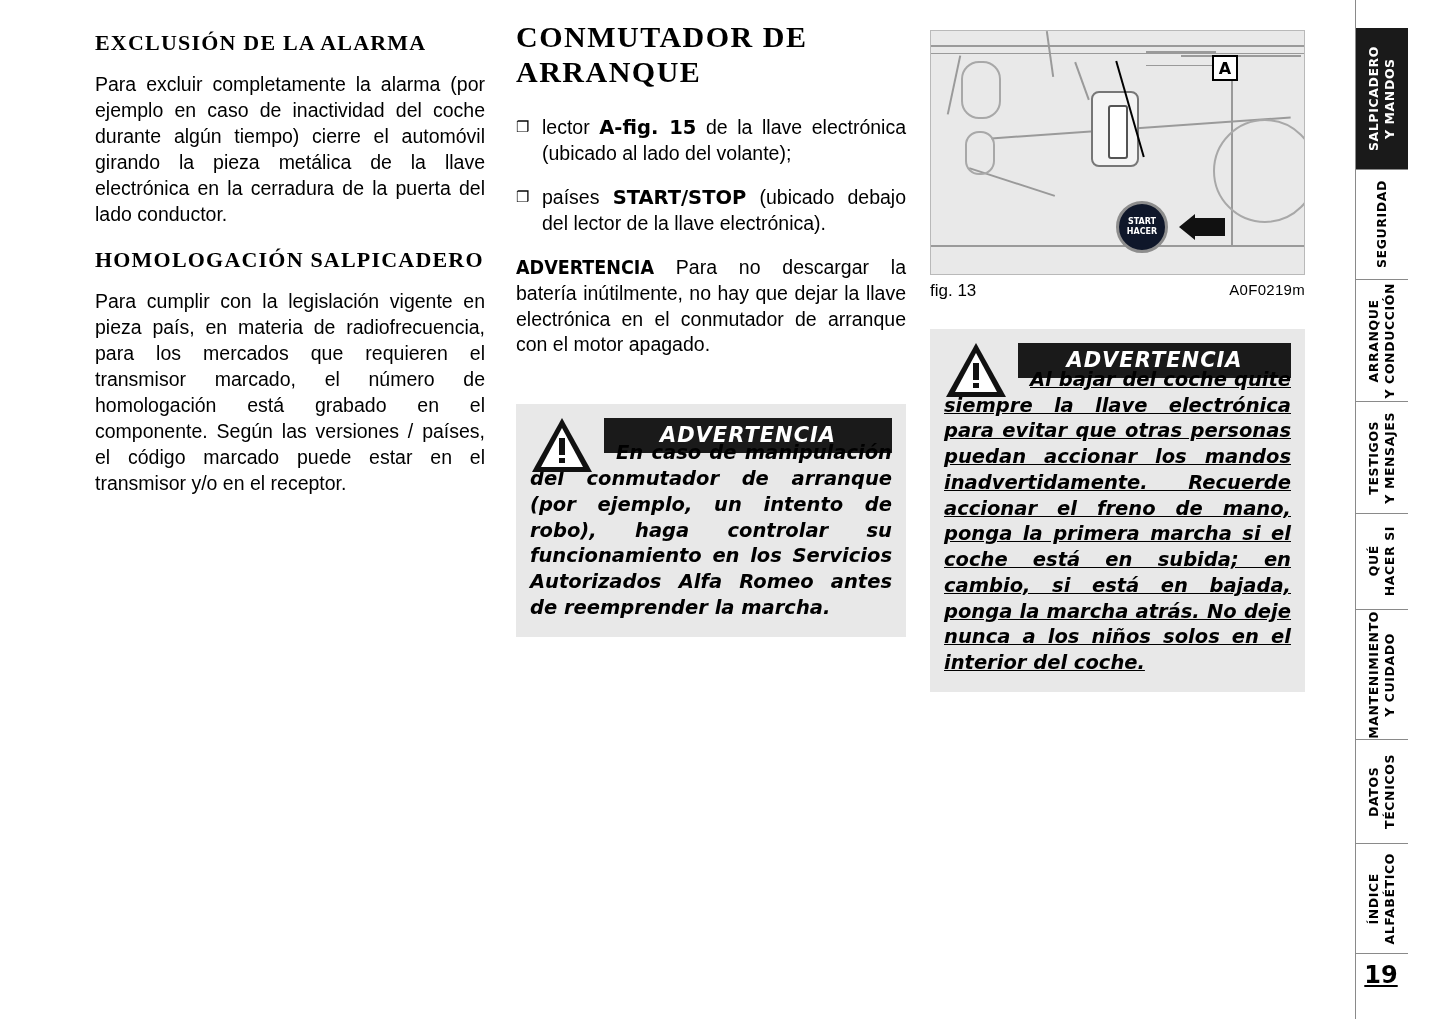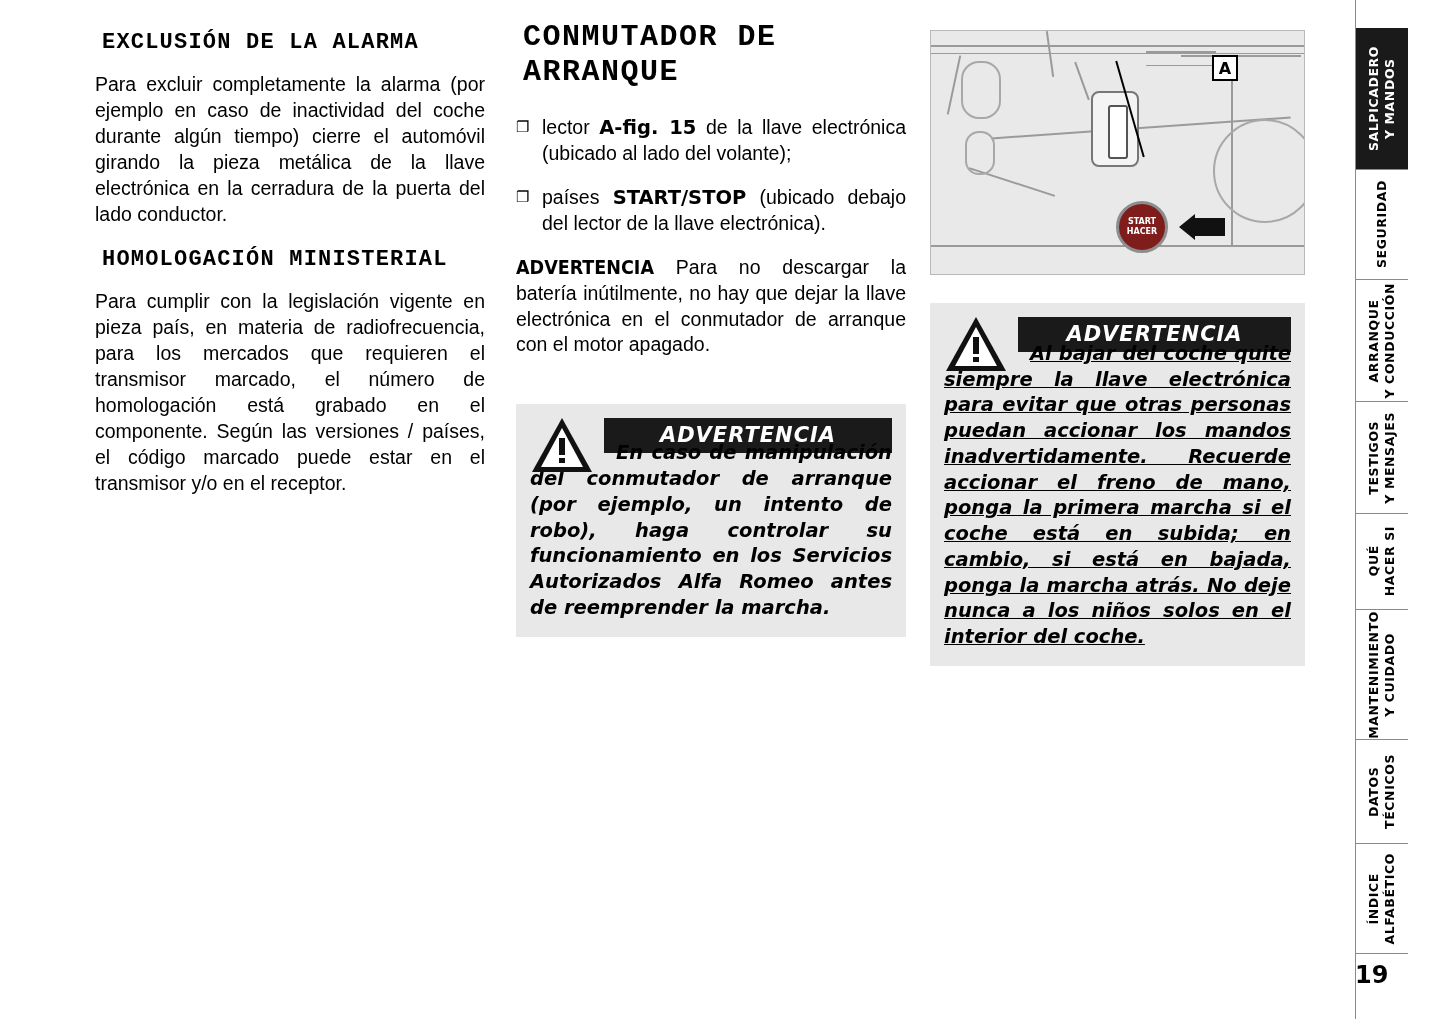--- a/index.html
+++ b/index.html
@@ -23,11 +23,11 @@
   .col3 { left:930px; top:30px; width:375px; }
 
   h2.head {
-    font-family:Liberation Mono, monospace;
+    font-family:Liberation Serif, serif;
     font-weight:bold;
     font-size:22px;
     letter-spacing:1.2px;
-    margin:0 0 16px 7px;
+    margin:0 0 16px 0;
     line-height:1.18;
   }
   h2.head.big {

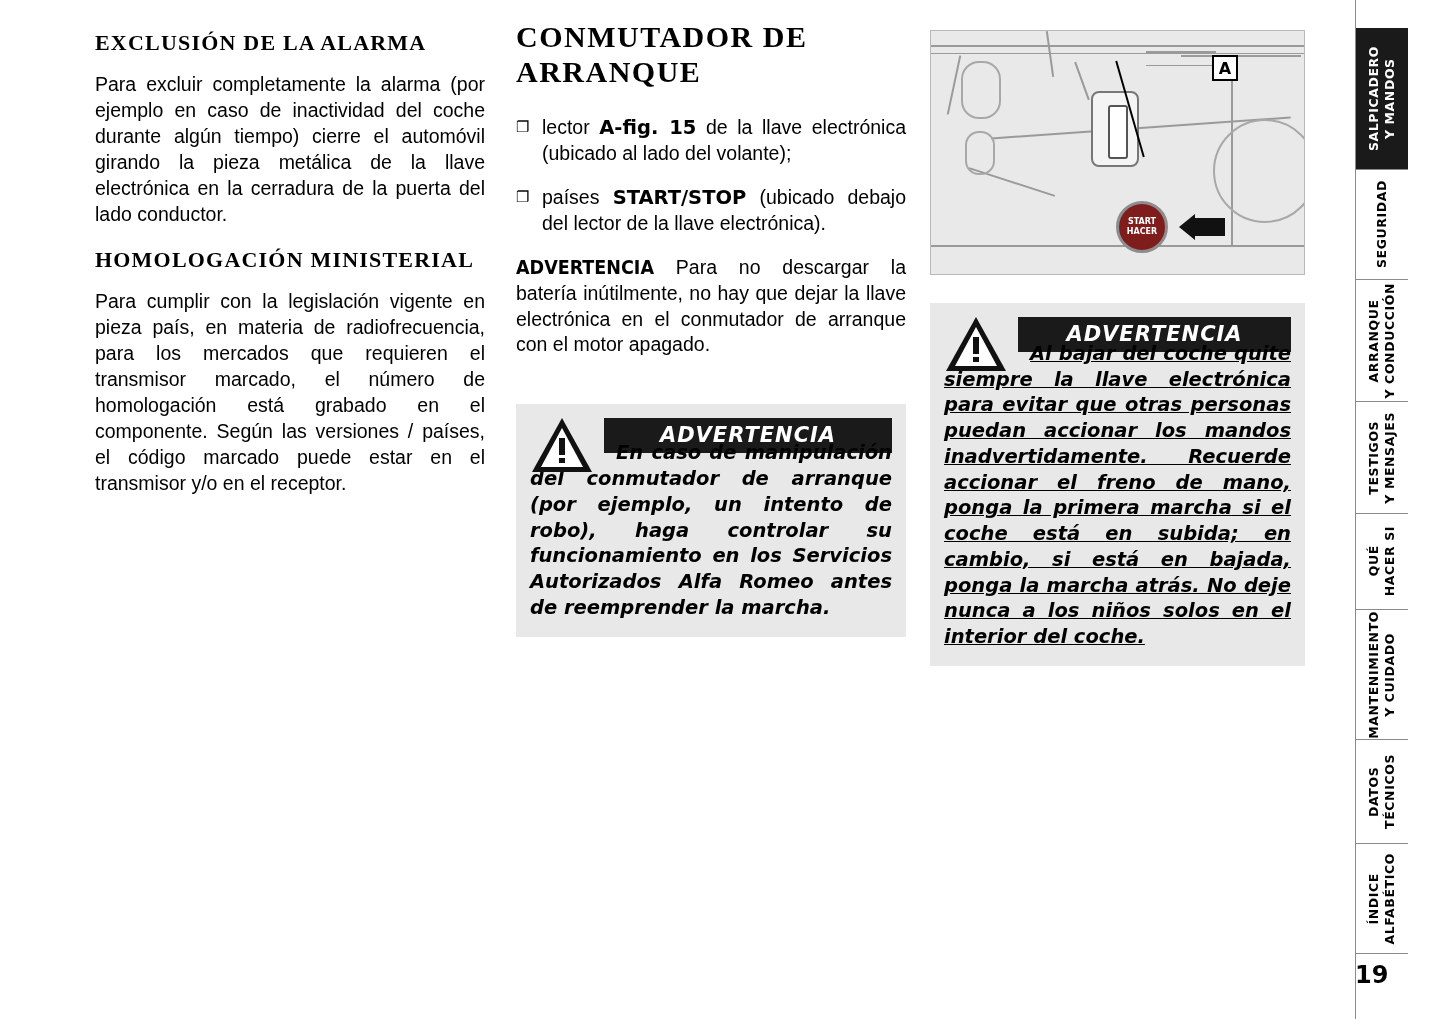--- a/index.html
+++ b/index.html
@@ -142,7 +142,7 @@
   .startstop {
     position:absolute; left:185px; top:170px;
     width:52px; height:52px; border-radius:50%;
-    background:#7f1d1d; border:3px solid #8d8d8d;
+    background:#0f172a; border:3px solid #8d8d8d;
     color:#fff; font-size:8px; font-weight:bold;
     display:flex; flex-direction:column; align-items:center; justify-content:center;
     line-height:1.25;

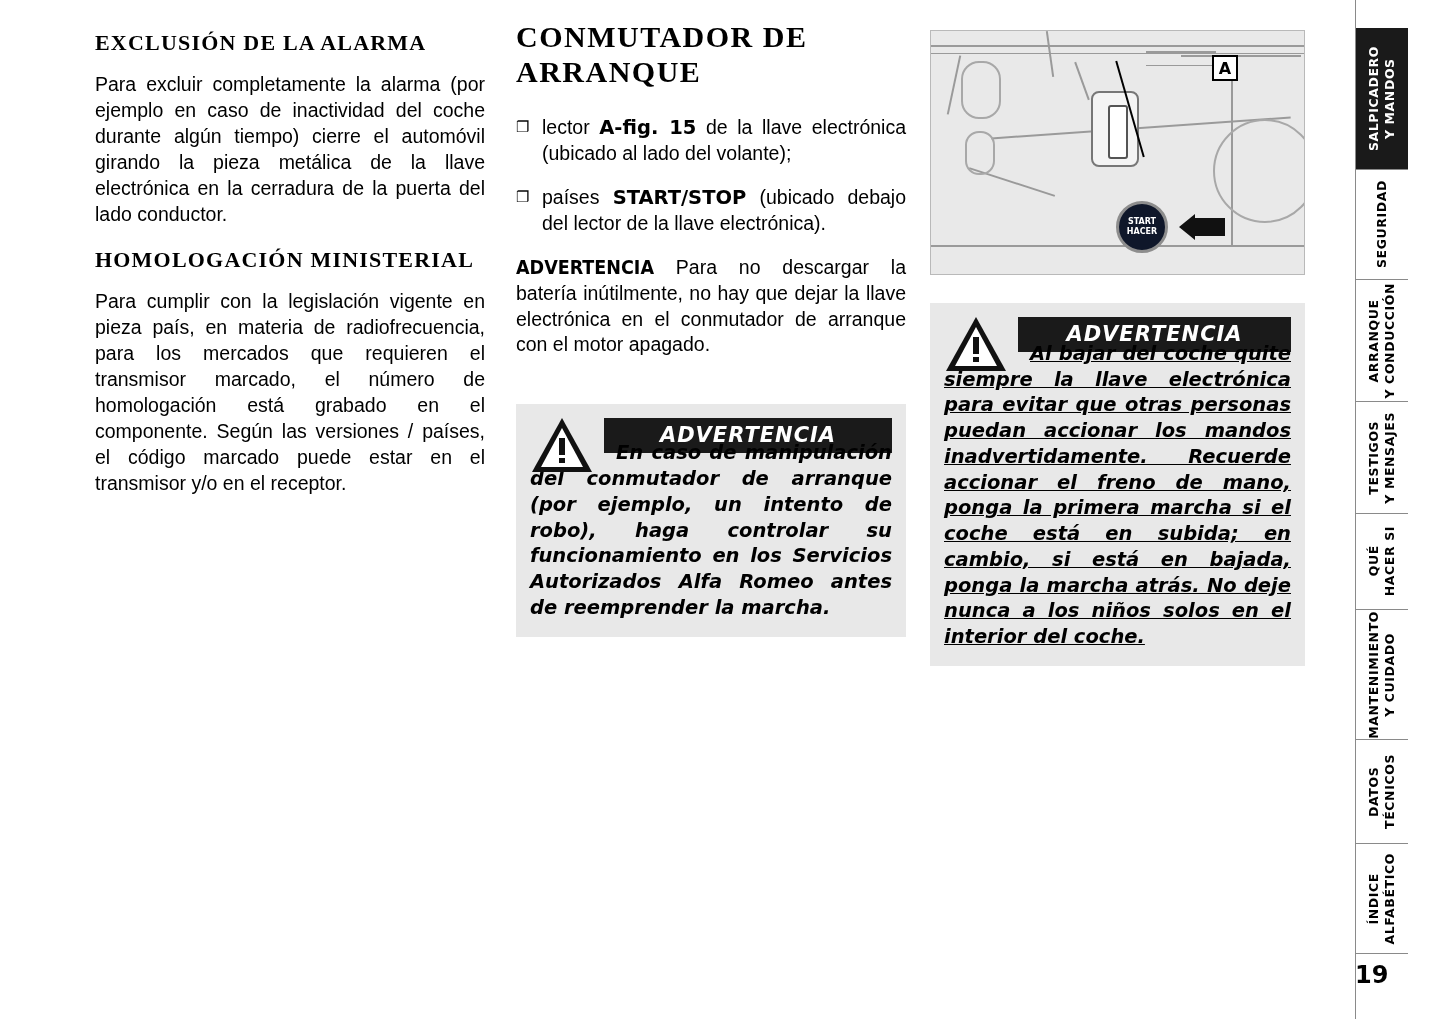--- a/index.html
+++ b/index.html
@@ -189,7 +189,7 @@
   <div class="col col1">
     <h2 class="head">EXCLUSIÓN DE LA ALARMA</h2>
     <p class="body">Para excluir completamente la alarma (por ejemplo en caso de inactividad del coche durante algún tiempo) cierre el automóvil girando la pieza metálica de la llave electrónica en la cerradura de la puerta del lado conductor.</p>
-    <h2 class="head spacer-top">HOMOLOGACIÓN MINISTERIAL</h2>
+    <h2 class="head spacer-top">HOMOLOGACIÓN SALPICADERO</h2>
     <p class="body">Para cumplir con la legislación vigente en pieza país, en materia de radiofrecuencia, para los mercados que requieren el transmisor marcado, el número de homologación está grabado en el componente. Según las versiones / países, el código marcado puede estar en el transmisor y/o en el receptor.</p>
   </div>
 

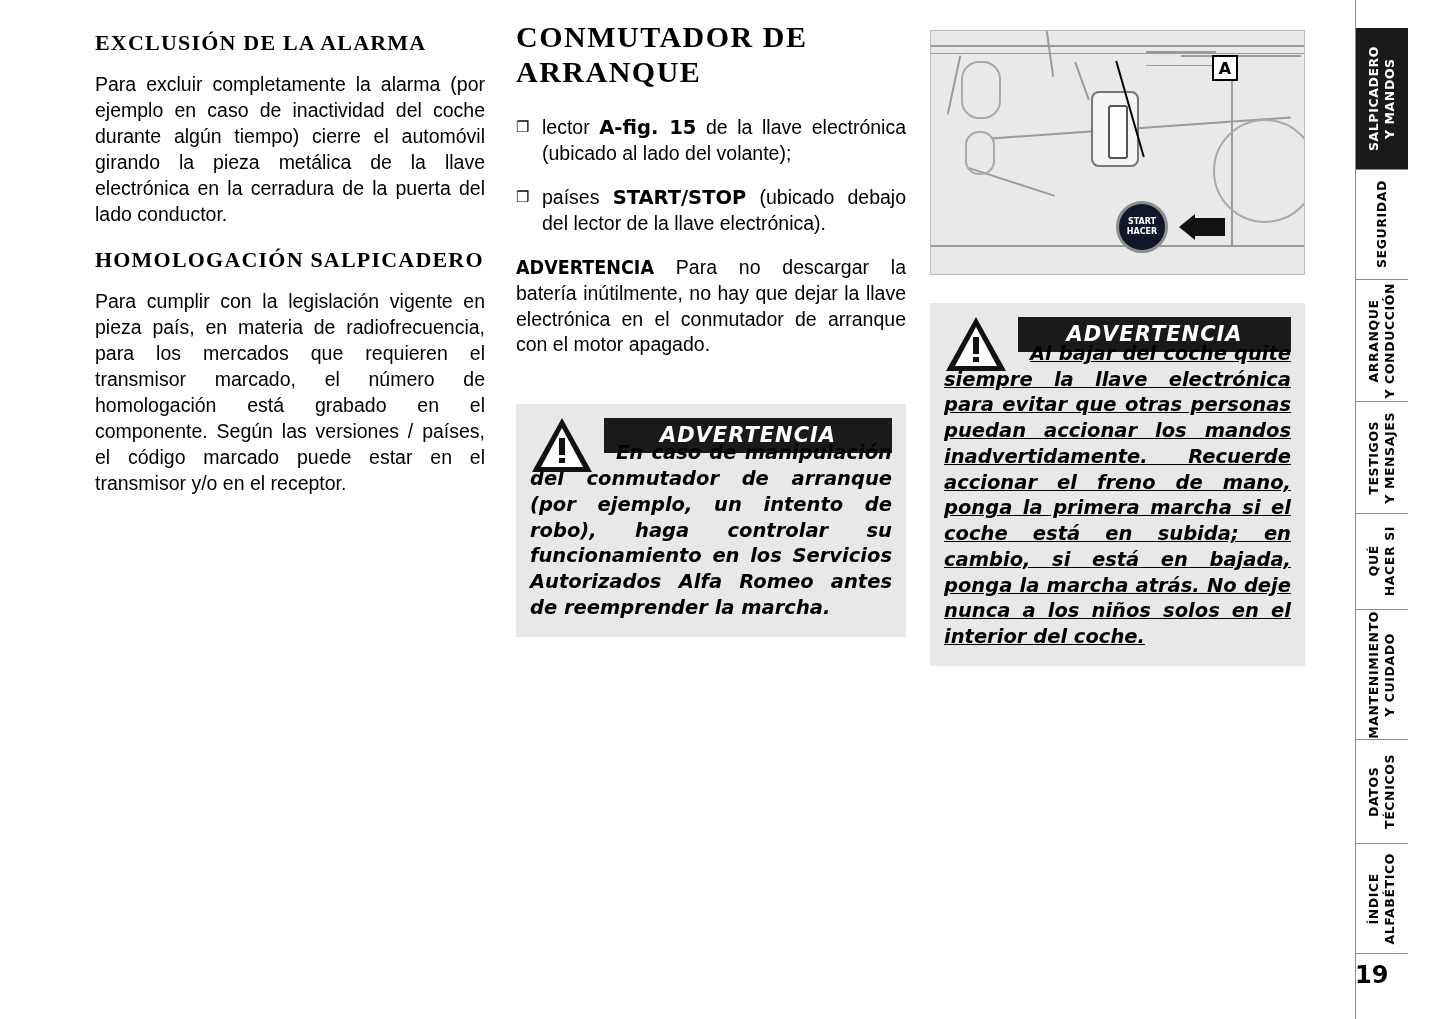--- a/index.html
+++ b/index.html
@@ -261,6 +261,10 @@
           </svg>
         </div>
       </div>
+      <div class="figcap">
+        <span>fig. 13</span>
+        <span class="code">A0F0219m</span>
+      </div>
     </div>
 
     <div class="warn w2" style="margin-top:28px;">

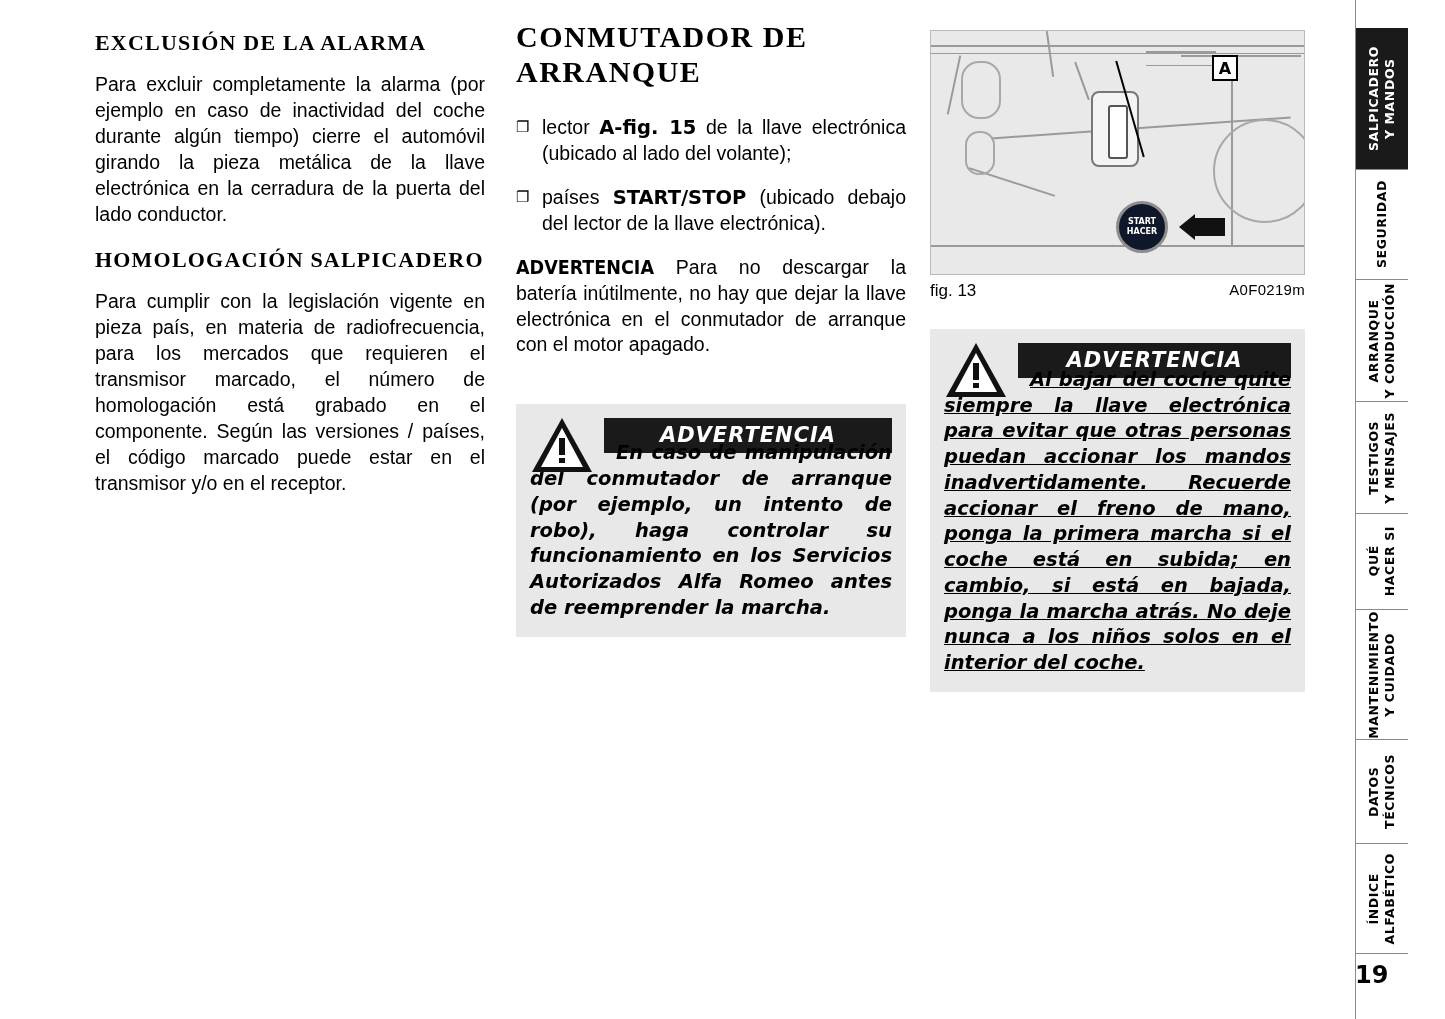--- a/index.html
+++ b/index.html
@@ -177,8 +177,8 @@
   .tab.active .lbl { color:#fff; }
   .pagenum {
     position:absolute; right:38px; bottom:30px; width:52px;
-    text-align:left;
-    font-family:"DejaVu Sans", sans-serif; font-weight:bold; font-size:24px;
+    text-align:center;
+    font-family:"DejaVu Sans", sans-serif; font-weight:bold; font-size:24px;text-decoration:underline;
   }
 </style>
 </head>

